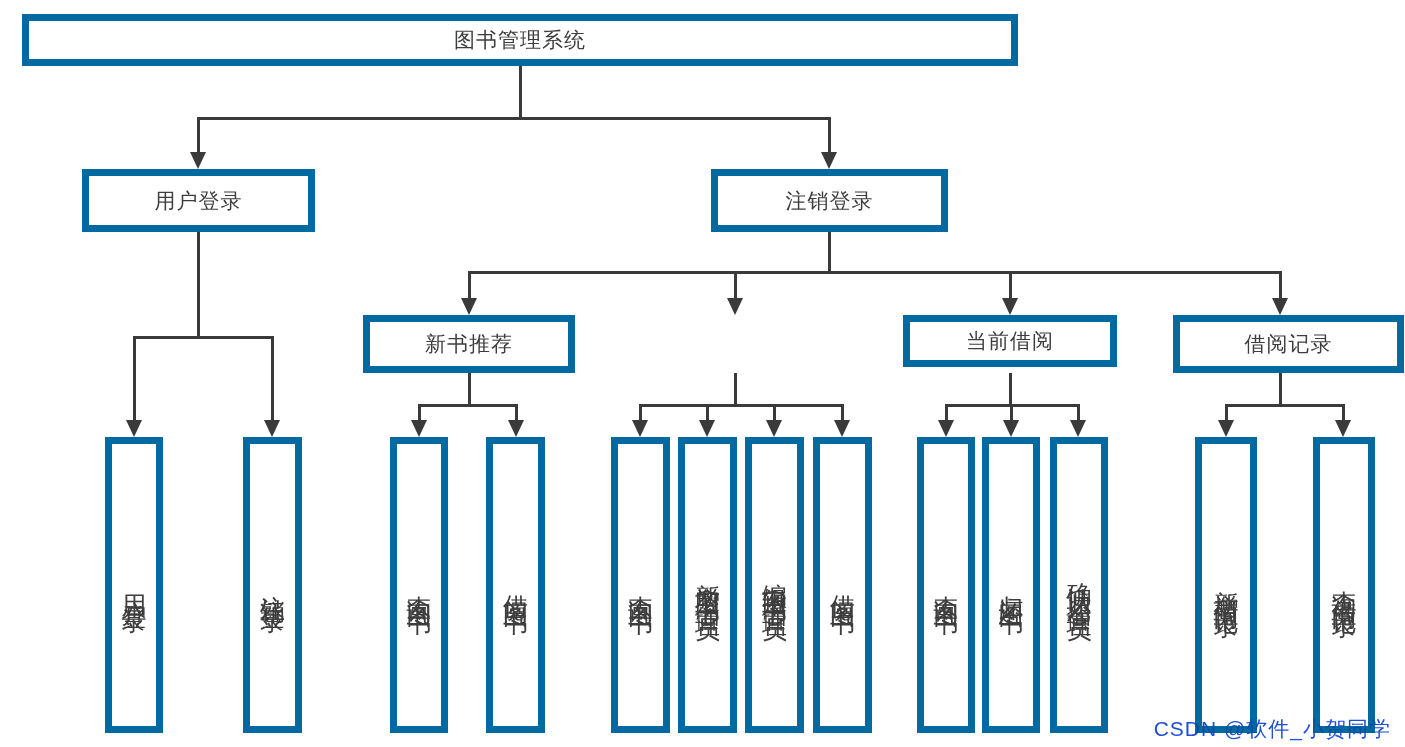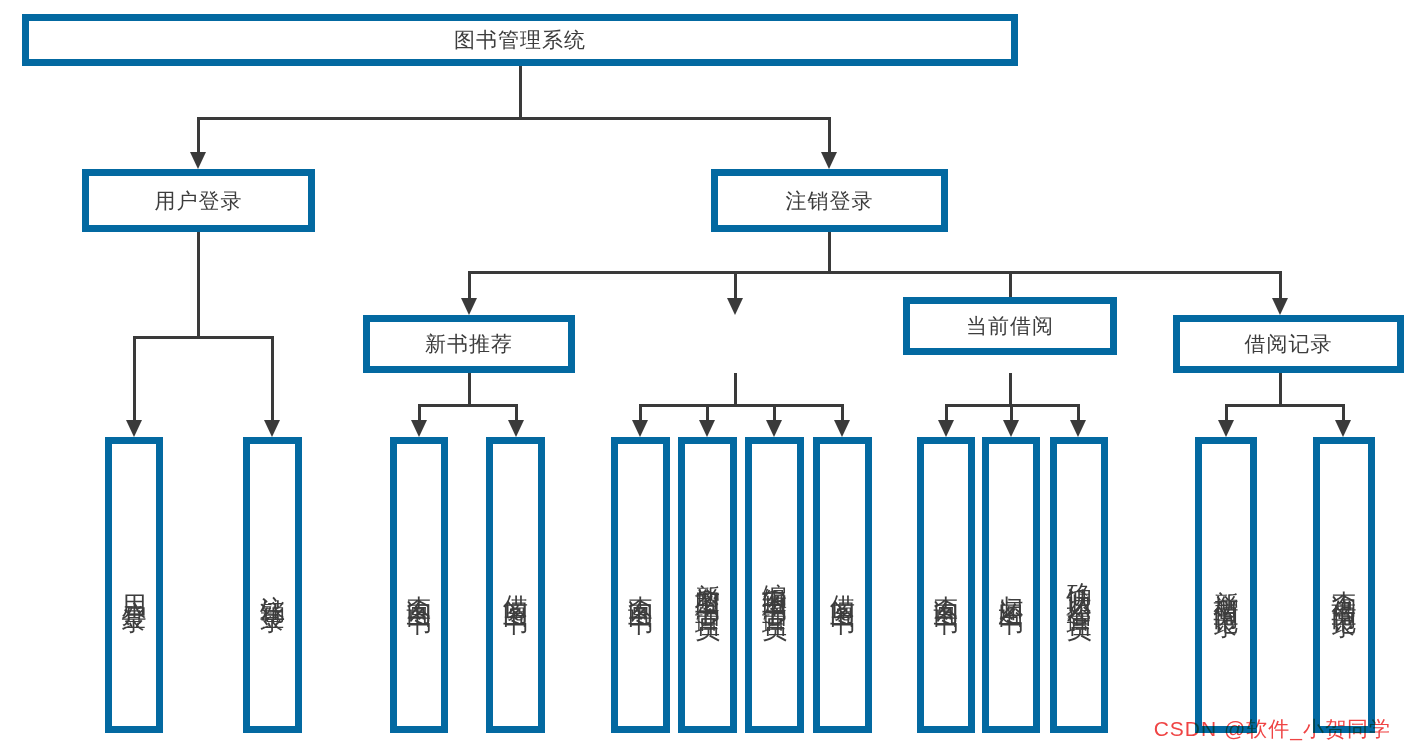--- a/index.html
+++ b/index.html
@@ -57,7 +57,7 @@
   </div>
 
 
-  <div class="box" style="left:903px; top:297px; width:214px; height:58px;">
+  <div class="box" style="left:903px; top:315px; width:214px; height:52px;">
     <span class="h-label">当前借阅</span>
   </div>
 

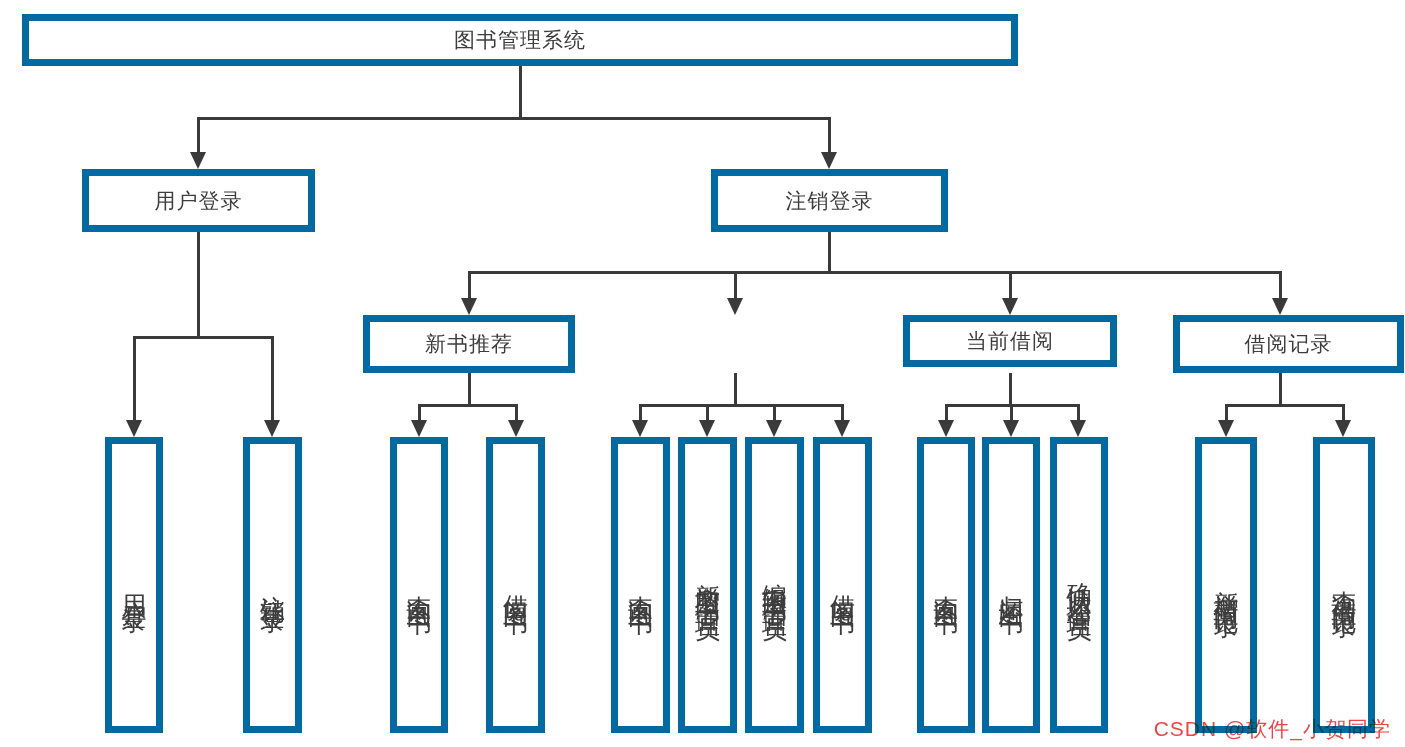--- a/index.html
+++ b/index.html
@@ -32,7 +32,7 @@
   .watermark {
     position:absolute; right:14px; bottom:4px;
     font-size:21px; letter-spacing:1px;
-    color:#ef4444; mix-blend-mode:darken; z-index:5;
+    color:#1d4ed8; mix-blend-mode:darken; z-index:5;
   }
 </style>
 </head>

